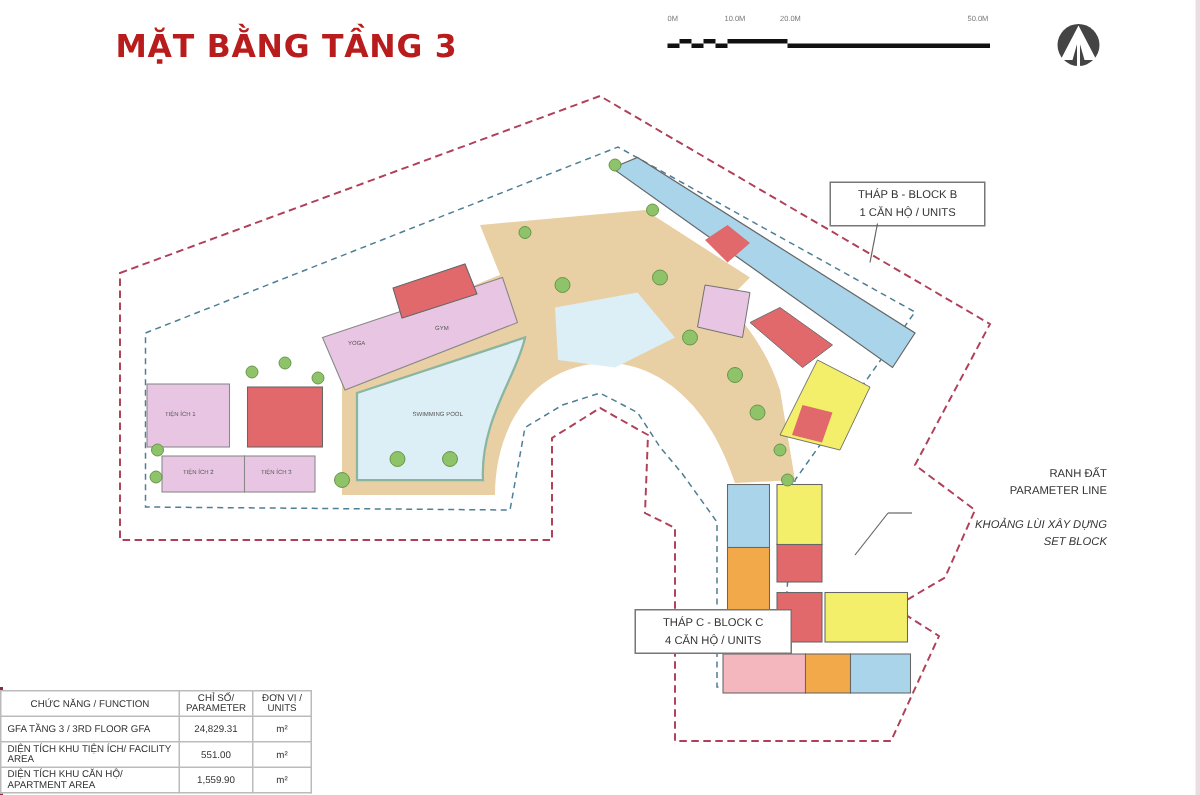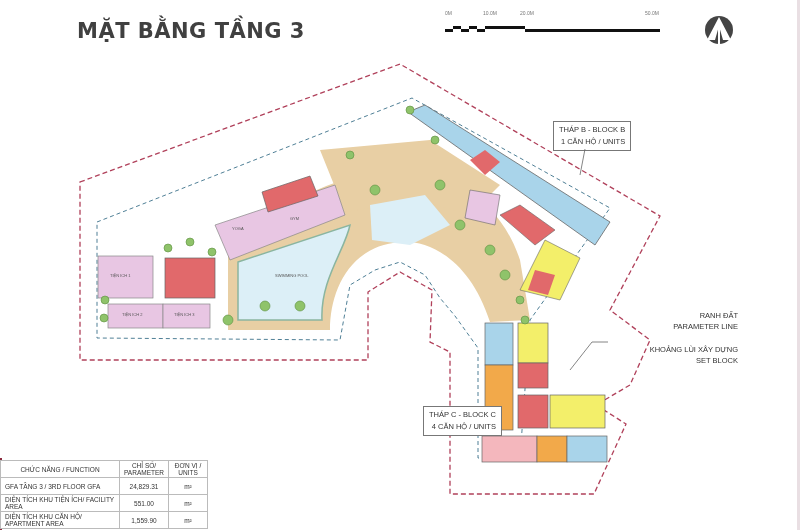--- a/index.html
+++ b/index.html
@@ -5,7 +5,7 @@
   html, body { margin:0; padding:0; }
   body { width:800px; height:530px; background:#ffffff; position:relative; overflow:hidden; font-family:"Liberation Sans", sans-serif; }
   .right-edge { position:absolute; right:0; top:0; width:3px; height:530px; background:#e9dfe3; }
-  .title { position:absolute; left:77px; top:19px; font-family:"DejaVu Sans", sans-serif; font-weight:bold; font-size:21px; color:#404040; letter-spacing:0.5px; }
+  .title { position:absolute; left:77px; top:19px; font-family:"DejaVu Sans", sans-serif; font-weight:bold; font-size:21px; color:#b91c1c; letter-spacing:0.5px; }
   .scale { position:absolute; left:440px; top:10px; width:230px; height:30px; }
   .scale .lbl { position:absolute; top:0; font-size:5px; color:#777; }
   .north { position:absolute; left:703px; top:14px; width:32px; height:32px; }

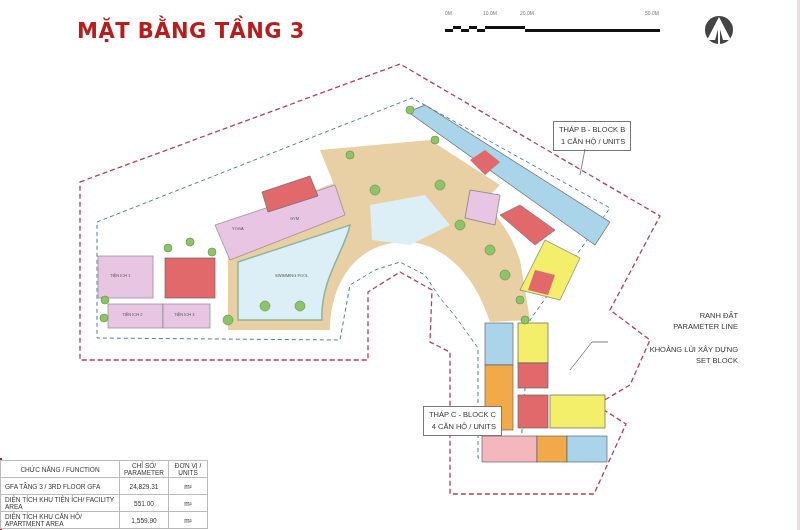--- a/index.html
+++ b/index.html
@@ -10,7 +10,7 @@
   .scale .lbl { position:absolute; top:0; font-size:5px; color:#777; }
   .north { position:absolute; left:703px; top:14px; width:32px; height:32px; }
   svg.plan { position:absolute; left:0; top:0; }
-  .callout { position:absolute; background:#fff; border:1px solid #777; font-size:7.5px; color:#333; text-align:right; line-height:12px; padding:2px 5px; }
+  .callout { position:absolute; background:#fff; border:1px solid #777; font-size:7.5px; color:#333; text-align:center; line-height:12px; padding:2px 18px; }
   .legend-text { position:absolute; font-size:7.5px; color:#333; text-align:right; line-height:11px; }
   .tiny { font-size:4px; fill:#555; font-family:"Liberation Sans", sans-serif; }
   table.stats { position:absolute; left:0; top:460px; border-collapse:collapse; font-size:6.5px; color:#333; background:#fff; }

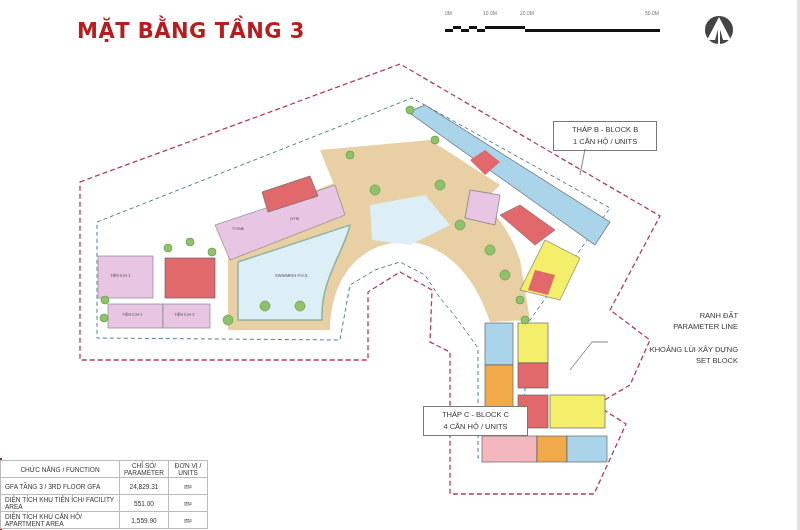--- a/index.html
+++ b/index.html
@@ -134,7 +134,7 @@
   <div>RANH ĐẤT</div>
   <div>PARAMETER LINE</div>
 </div>
-<div class="legend-text" style="left:598px;top:344px;width:140px;">
+<div class="legend-text" style="left:598px;top:344px;width:140px;font-style:italic;">
   <div>KHOẢNG LÙI XÂY DỰNG</div>
   <div>SET BLOCK</div>
 </div>

